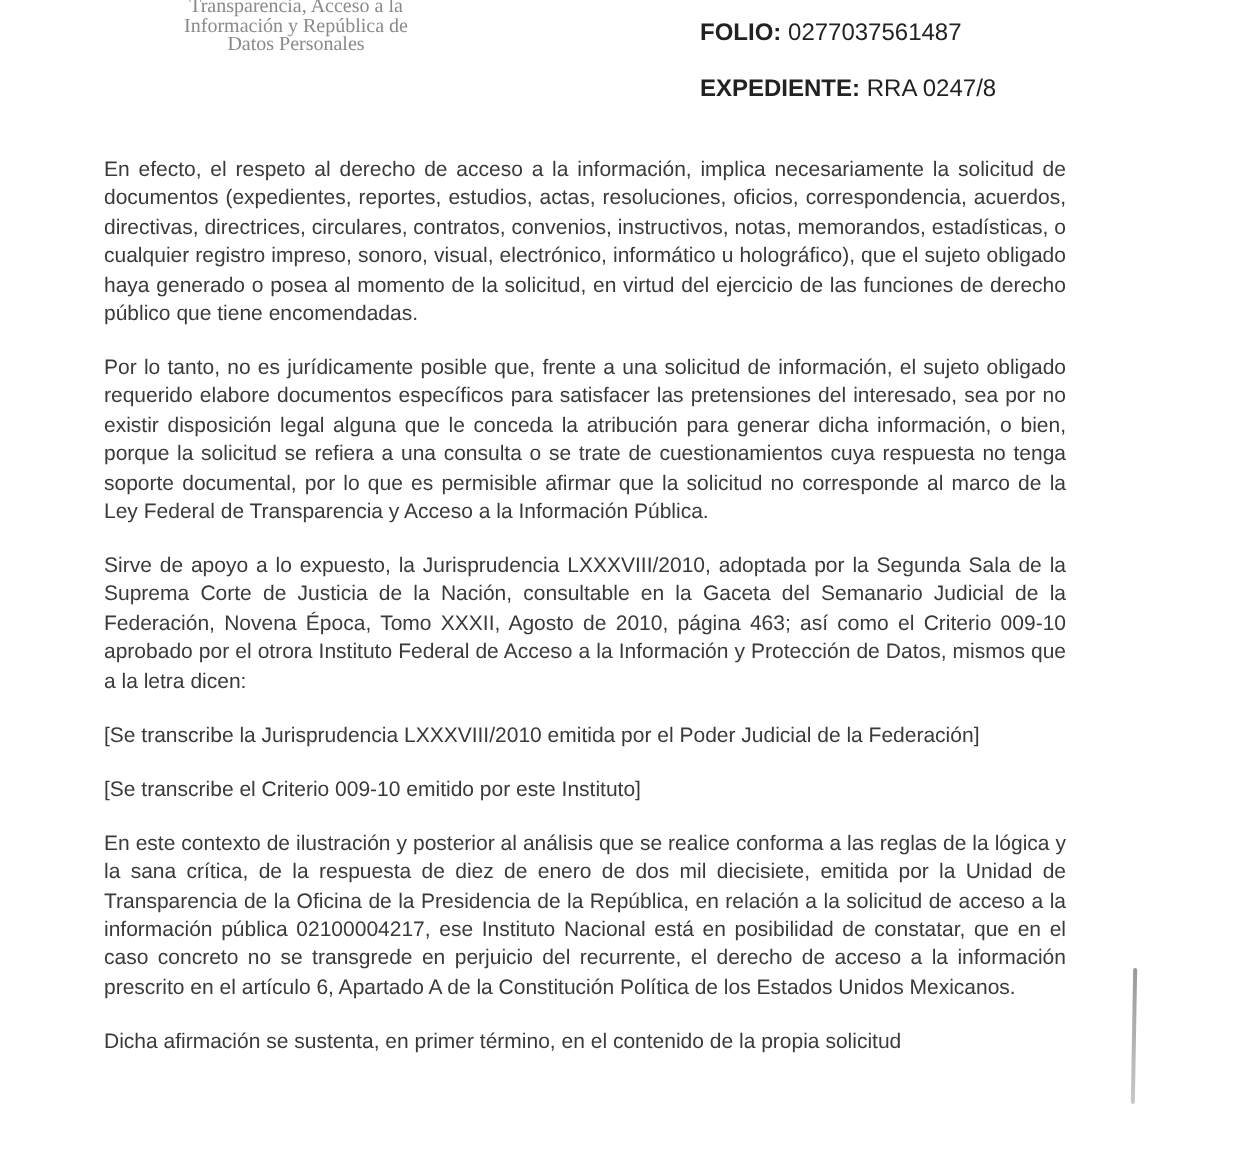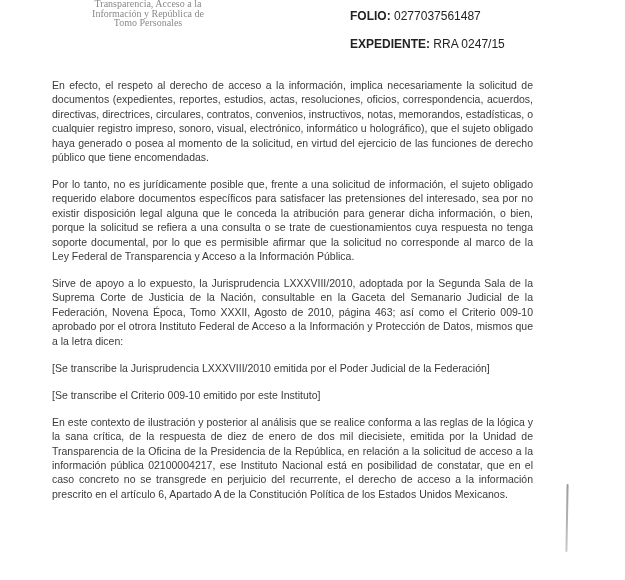--- a/index.html
+++ b/index.html
@@ -71,7 +71,7 @@
 <div class="logo-text">
   <div>Transparencia, Acceso a la</div>
   <div>Información y República de</div>
-  <div>Tomo Personales</div>
+  <div>Datos Personales</div>
 </div>
 
 <div class="ref-block">

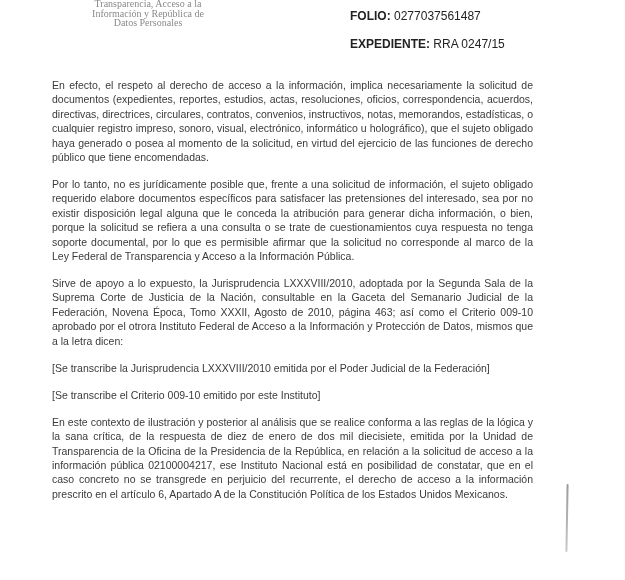--- a/index.html
+++ b/index.html
@@ -81,7 +81,7 @@
   </div>
   <div class="ref-line">
     <span class="ref-label">EXPEDIENTE:</span>
-    <span>RRA 0247/15</span>
+    <span>RRA 0247/8</span>
   </div>
 </div>
 

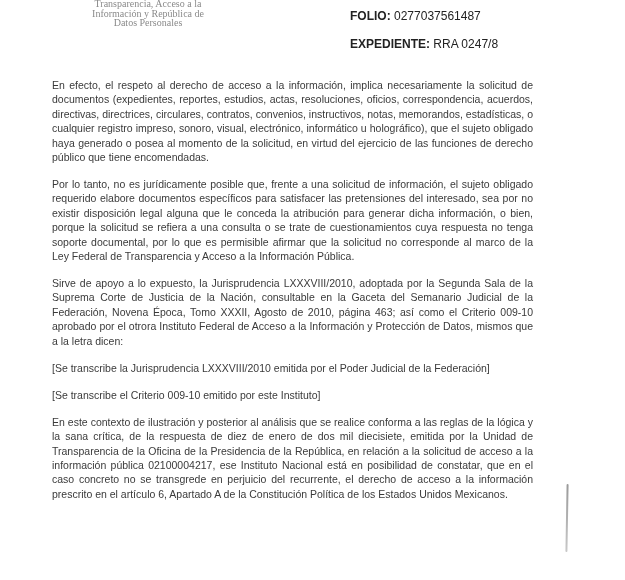--- a/index.html
+++ b/index.html
@@ -92,6 +92,7 @@
   <p class="quote">[Se transcribe la Jurisprudencia LXXXVIII/2010 emitida por el Poder Judicial de la Federación]</p>
   <p class="quote">[Se transcribe el Criterio 009-10 emitido por este Instituto]</p>
   <p>En este contexto de ilustración y posterior al análisis que se realice conforma a las reglas de la lógica y la sana crítica, de la respuesta de diez de enero de dos mil diecisiete, emitida por la Unidad de Transparencia de la Oficina de la Presidencia de la República, en relación a la solicitud de acceso a la información pública 02100004217, ese Instituto Nacional está en posibilidad de constatar, que en el caso concreto no se transgrede en perjuicio del recurrente, el derecho de acceso a la información prescrito en el artículo 6, Apartado A de la Constitución Política de los Estados Unidos Mexicanos.</p>
+  <p>Dicha afirmación se sustenta, en primer término, en el contenido de la propia solicitud</p>
 </div>
 
 <div class="margin-mark"></div>

